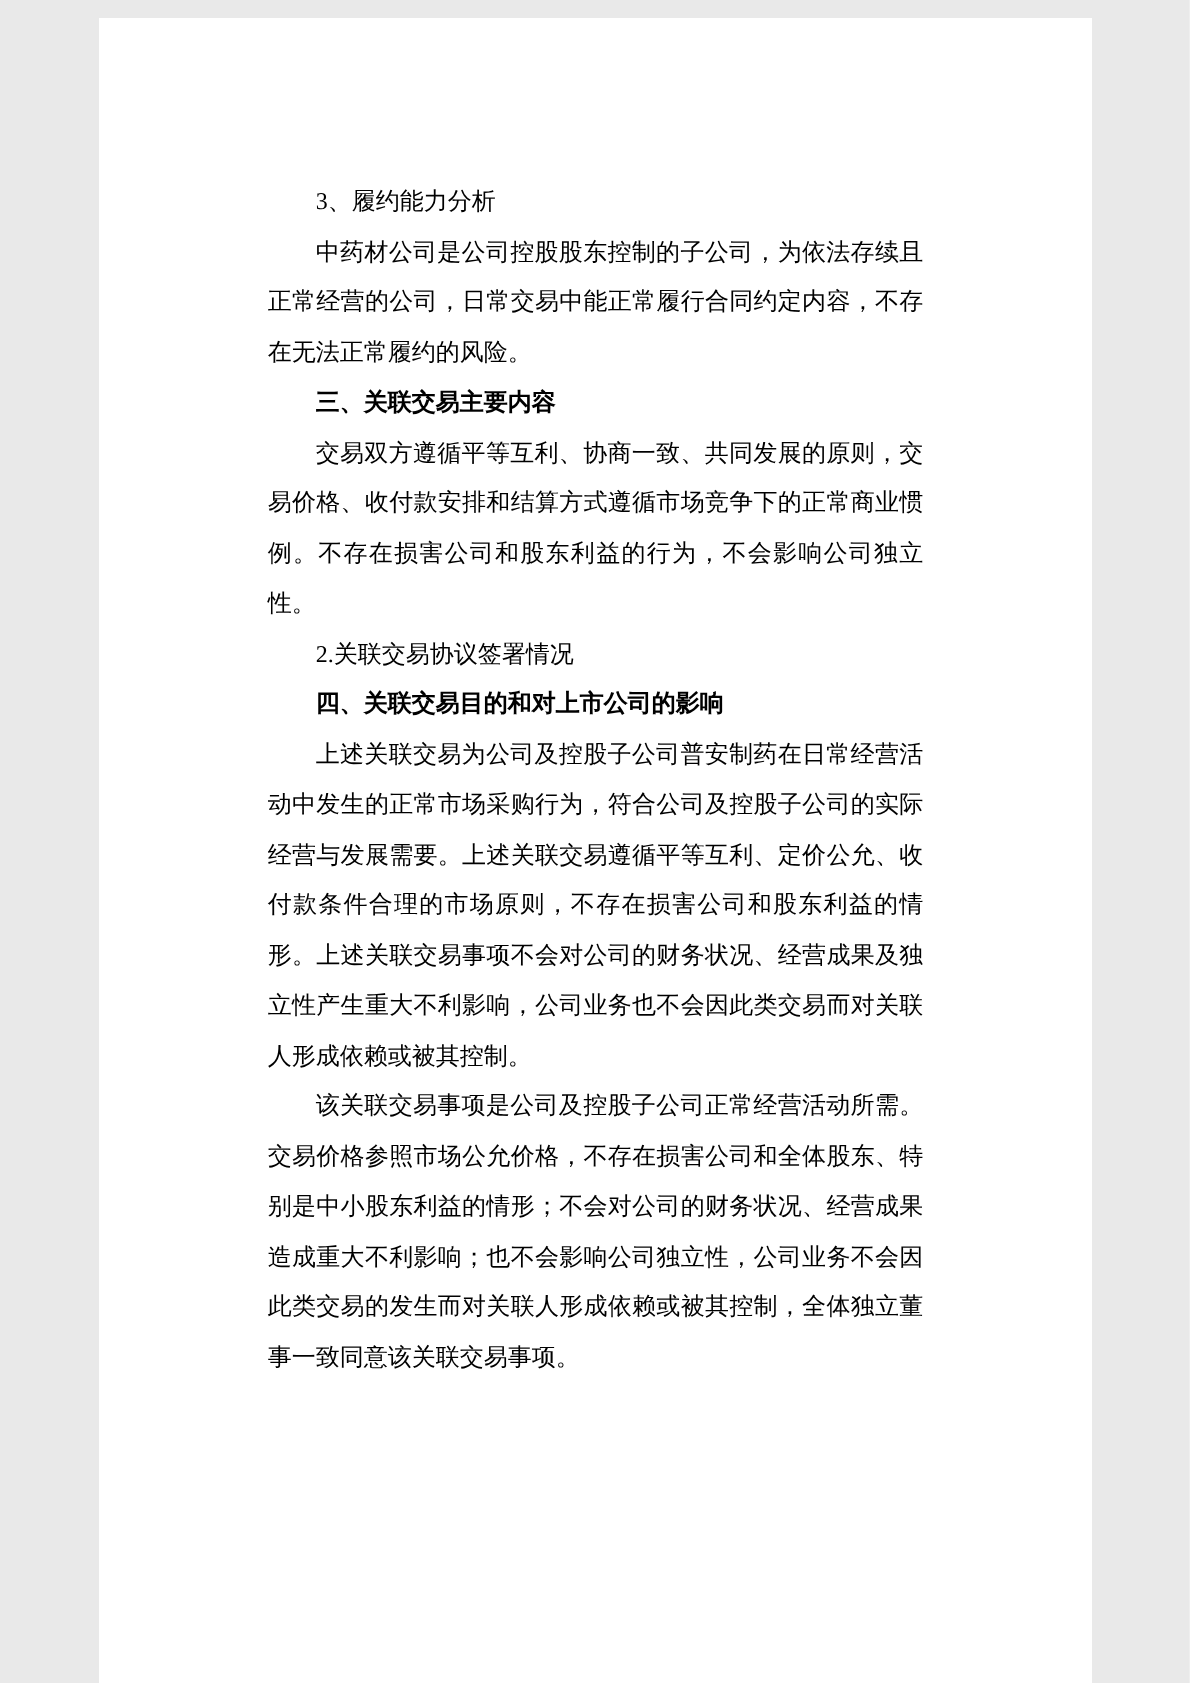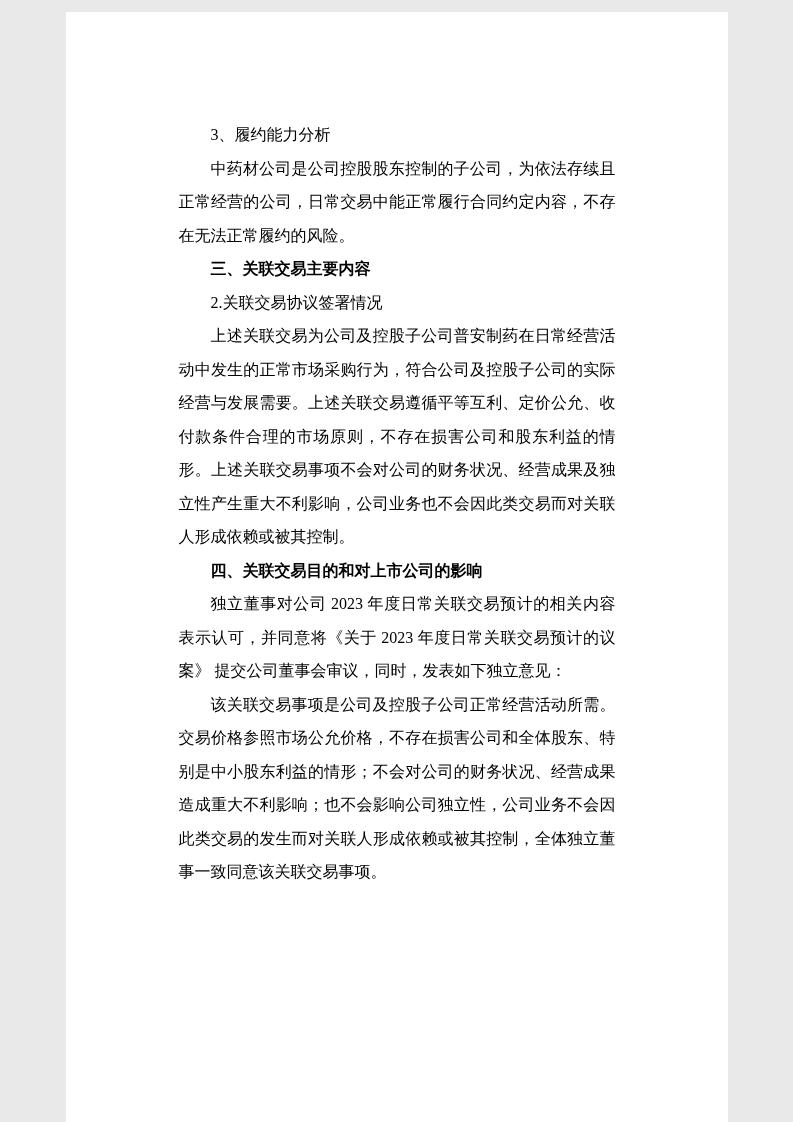--- a/index.html
+++ b/index.html
@@ -37,6 +37,7 @@
   <p class="para body">3、履约能力分析</p>
   <p class="para body">中药材公司是公司控股股东控制的子公司，为依法存续且正常经营的公司，日常交易中能正常履行合同约定内容，不存在无法正常履约的风险。</p>
   <p class="para heading">三、关联交易主要内容</p>
+  <p class="para body">交易双方遵循平等互利、协商一致、共同发展的原则，交易价格、收付款安排和结算方式遵循市场竞争下的正常商业惯例。不存在损害公司和股东利益的行为，不会影响公司独立性。</p>
   <p class="para body">2.关联交易协议签署情况</p>
   <p class="para body">上述关联交易为公司及控股子公司普安制药在日常经营活动中发生的正常市场采购行为，符合公司及控股子公司的实际经营与发展需要。上述关联交易遵循平等互利、定价公允、收付款条件合理的市场原则，不存在损害公司和股东利益的情形。上述关联交易事项不会对公司的财务状况、经营成果及独立性产生重大不利影响，公司业务也不会因此类交易而对关联人形成依赖或被其控制。</p>
   <p class="para heading">四、关联交易目的和对上市公司的影响</p>

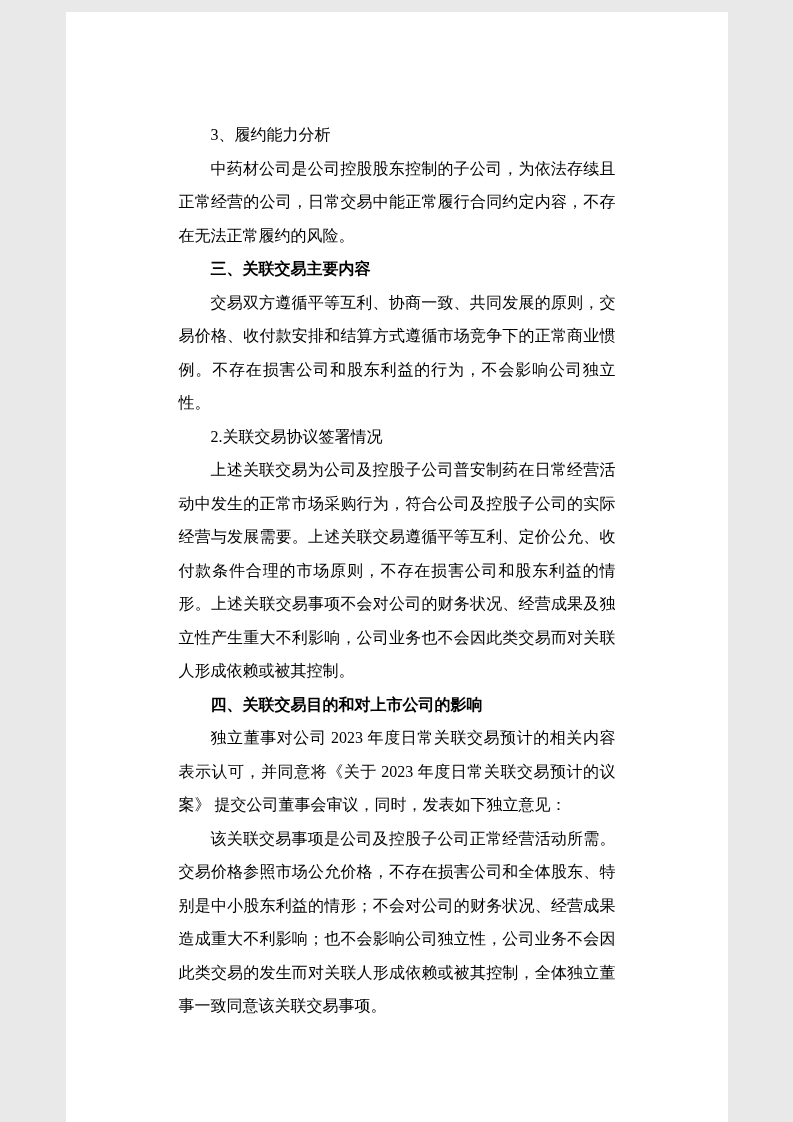--- a/index.html
+++ b/index.html
@@ -39,8 +39,8 @@
   <p class="para heading">三、关联交易主要内容</p>
   <p class="para body">交易双方遵循平等互利、协商一致、共同发展的原则，交易价格、收付款安排和结算方式遵循市场竞争下的正常商业惯例。不存在损害公司和股东利益的行为，不会影响公司独立性。</p>
   <p class="para body">2.关联交易协议签署情况</p>
+  <p class="para heading">四、关联交易目的和对上市公司的影响</p>
   <p class="para body">上述关联交易为公司及控股子公司普安制药在日常经营活动中发生的正常市场采购行为，符合公司及控股子公司的实际经营与发展需要。上述关联交易遵循平等互利、定价公允、收付款条件合理的市场原则，不存在损害公司和股东利益的情形。上述关联交易事项不会对公司的财务状况、经营成果及独立性产生重大不利影响，公司业务也不会因此类交易而对关联人形成依赖或被其控制。</p>
-  <p class="para heading">四、关联交易目的和对上市公司的影响</p>
   <p class="para body">独立董事对公司 2023 年度日常关联交易预计的相关内容表示认可，并同意将《关于 2023 年度日常关联交易预计的议案》 提交公司董事会审议，同时，发表如下独立意见：</p>
   <p class="para body">该关联交易事项是公司及控股子公司正常经营活动所需。交易价格参照市场公允价格，不存在损害公司和全体股东、特别是中小股东利益的情形；不会对公司的财务状况、经营成果造成重大不利影响；也不会影响公司独立性，公司业务不会因此类交易的发生而对关联人形成依赖或被其控制，全体独立董事一致同意该关联交易事项。</p>
 </div>

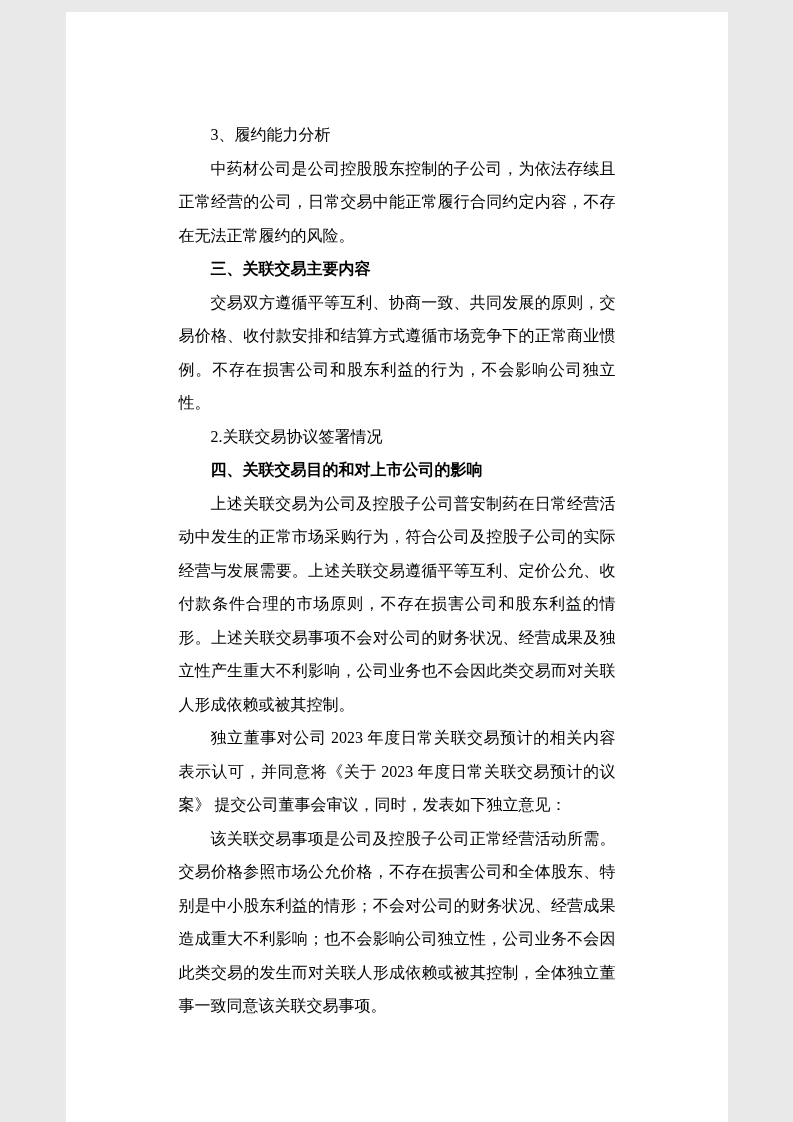--- a/index.html
+++ b/index.html
@@ -41,7 +41,6 @@
   <p class="para body">2.关联交易协议签署情况</p>
   <p class="para heading">四、关联交易目的和对上市公司的影响</p>
   <p class="para body">上述关联交易为公司及控股子公司普安制药在日常经营活动中发生的正常市场采购行为，符合公司及控股子公司的实际经营与发展需要。上述关联交易遵循平等互利、定价公允、收付款条件合理的市场原则，不存在损害公司和股东利益的情形。上述关联交易事项不会对公司的财务状况、经营成果及独立性产生重大不利影响，公司业务也不会因此类交易而对关联人形成依赖或被其控制。</p>
-  <p class="para body">独立董事对公司 2023 年度日常关联交易预计的相关内容表示认可，并同意将《关于 2023 年度日常关联交易预计的议案》 提交公司董事会审议，同时，发表如下独立意见：</p>
   <p class="para body">该关联交易事项是公司及控股子公司正常经营活动所需。交易价格参照市场公允价格，不存在损害公司和全体股东、特别是中小股东利益的情形；不会对公司的财务状况、经营成果造成重大不利影响；也不会影响公司独立性，公司业务不会因此类交易的发生而对关联人形成依赖或被其控制，全体独立董事一致同意该关联交易事项。</p>
 </div>
 

